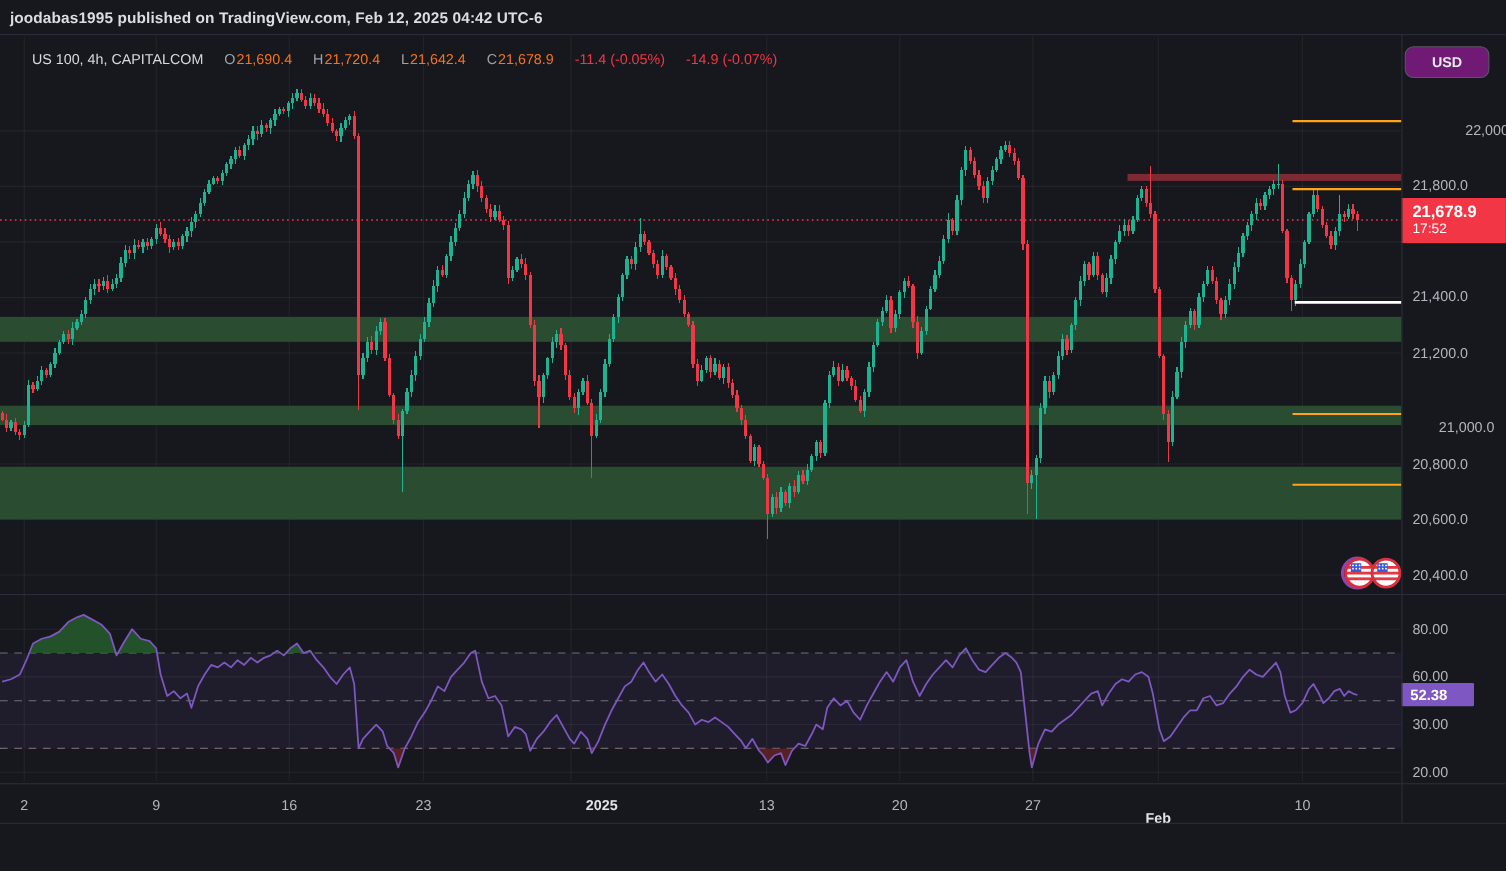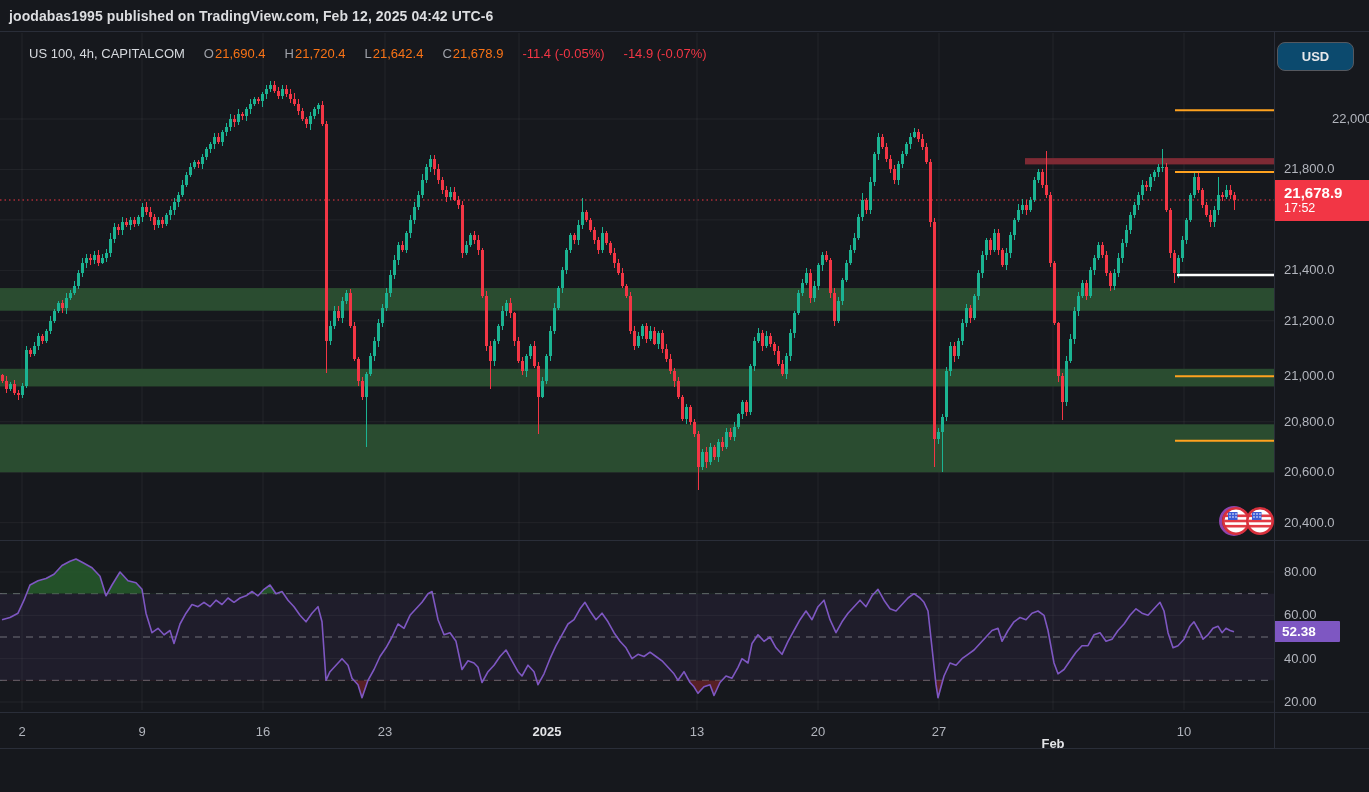--- a/index.html
+++ b/index.html
@@ -15,7 +15,7 @@
   #legend .v{color:#f97316;}
   #legend .chg{color:#f23645;}
   .ohlc-pair{display:inline-flex;}
-  #usd-btn{left:1277px;top:42px;width:75px;height:27px;background:#0c4a6e;border:1px solid #55585f;
+  #usd-btn{left:1277px;top:42px;width:75px;height:27px;background:#701a75;border:1px solid #55585f;
     border-radius:8px;color:#e8e9eb;font-size:13px;font-weight:700;display:flex;align-items:center;justify-content:center;}
   .axis-label{position:absolute;left:1284px;color:#b2b5bd;font-size:13px;height:16px;line-height:16px;}
   .time-label{position:absolute;top:724px;transform:translateX(-50%);color:#b2b5bd;font-size:13px;}

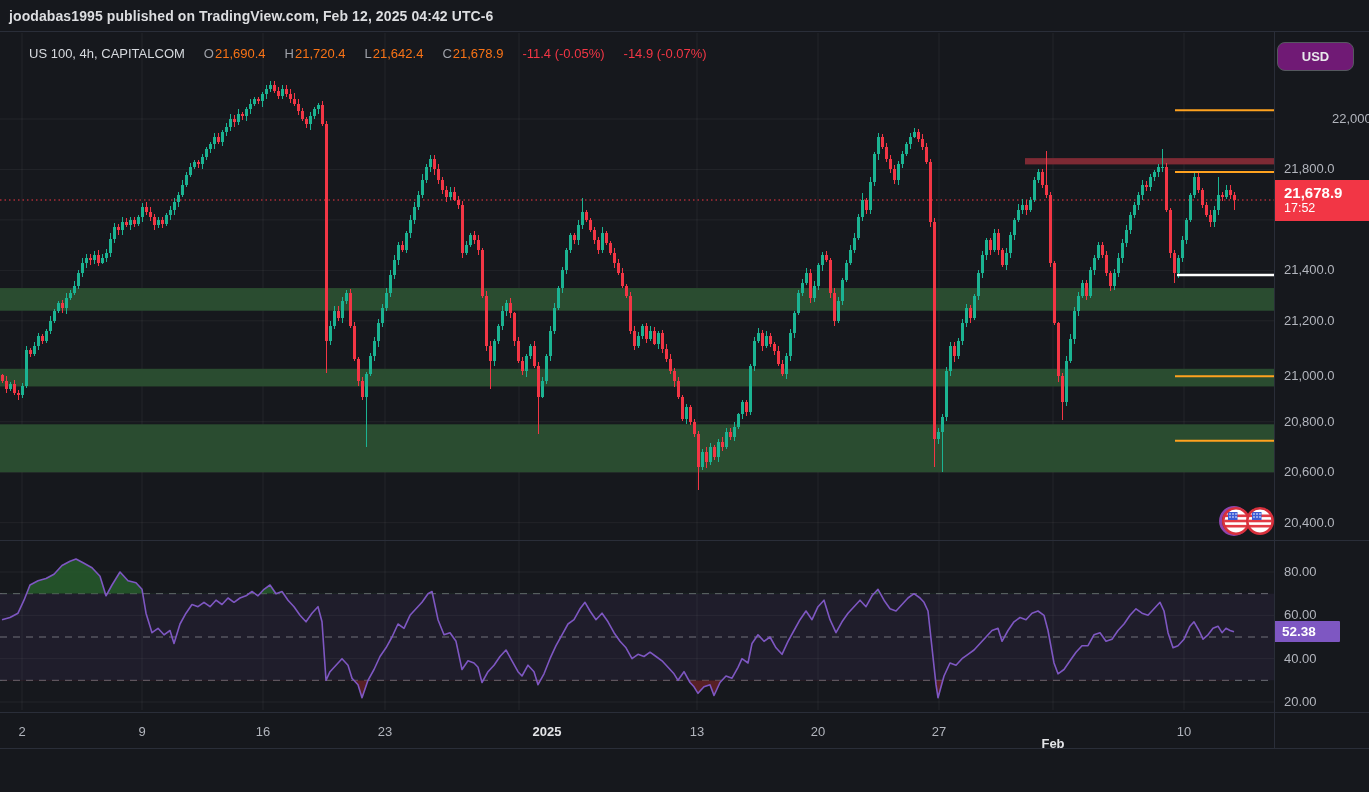--- a/index.html
+++ b/index.html
@@ -741,7 +741,7 @@
       <div class="axis-label" style="top: 161.463px;">21,800.0</div>
       <div class="axis-label" style="top: 262.387px;">21,400.0</div>
       <div class="axis-label" style="top: 312.85px;">21,200.0</div>
-      <div class="axis-label" style="top: 368px;">21,000.0</div>
+      <div class="axis-label" style="top: 381px; margin-left: 24px;">21,000.0</div>
       <div class="axis-label" style="top: 413.775px;">20,800.0</div>
       <div class="axis-label" style="top: 464.238px;">20,600.0</div>
       <div class="axis-label" style="top: 514.7px;">20,400.0</div>

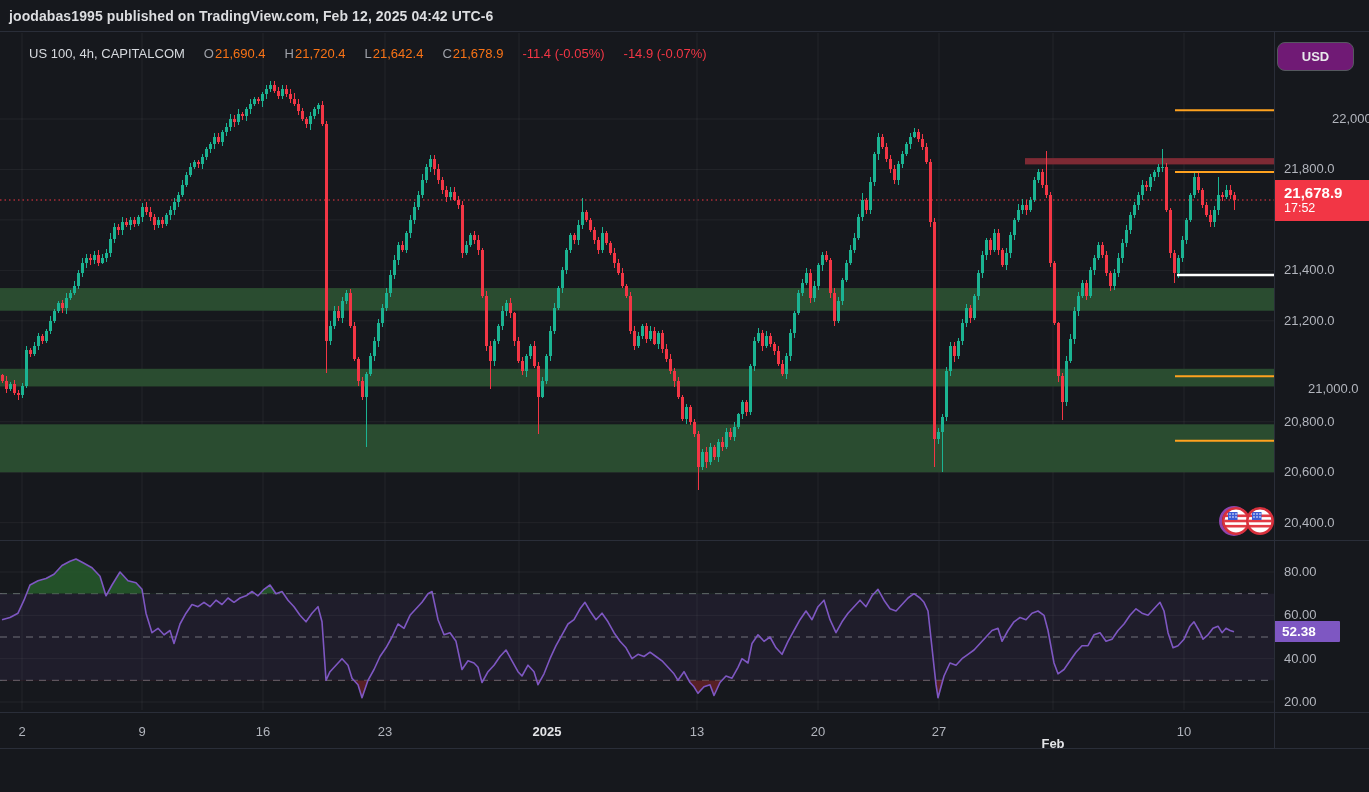--- a/index.html
+++ b/index.html
@@ -749,7 +749,7 @@
   <div id="rsi-axis">
       <div class="axis-label" style="top: 564px;">80.00</div>
       <div class="axis-label" style="top: 607.333px;">60.00</div>
-      <div class="axis-label" style="top: 650.667px;">40.00</div>
+      <div class="axis-label" style="top: 650.667px;">30.00</div>
       <div class="axis-label" style="top: 694px;">20.00</div>
     </div>
   <div id="time-axis">

